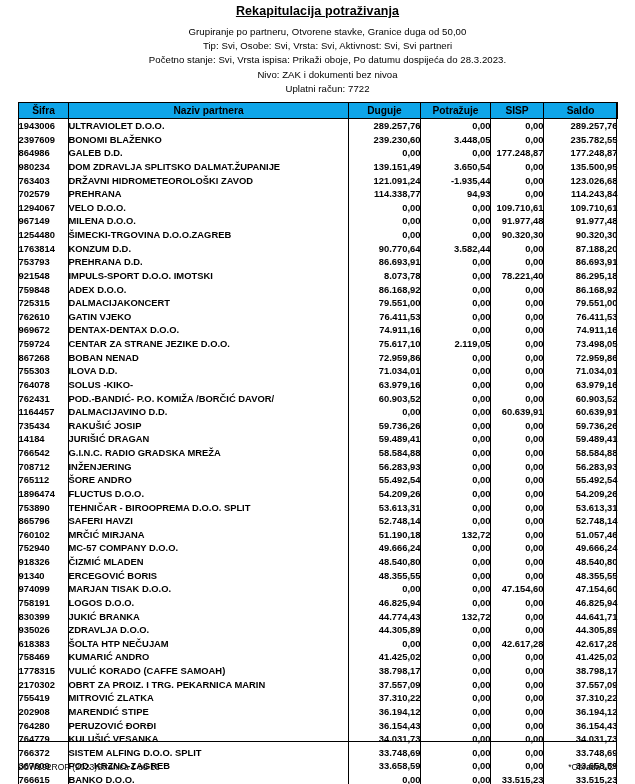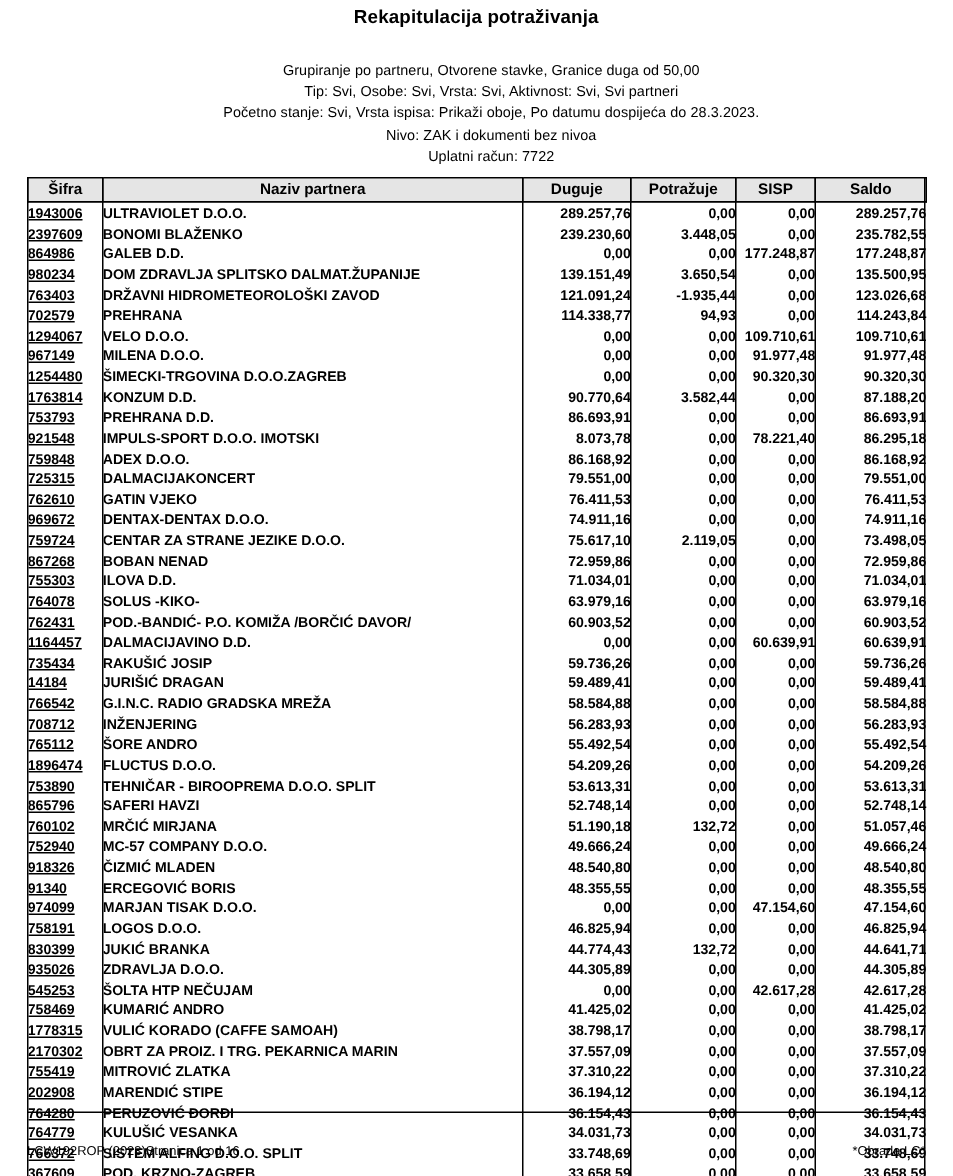--- a/index.html
+++ b/index.html
@@ -31,7 +31,8 @@
     font-size: 12.5px;
     font-weight: bold;
     letter-spacing: 0.1px;
-    margin-bottom: 23px;
+    margin-bottom: 7px;
+    text-decoration: underline;
   }
   .subline {
     font-size: 9.6px;

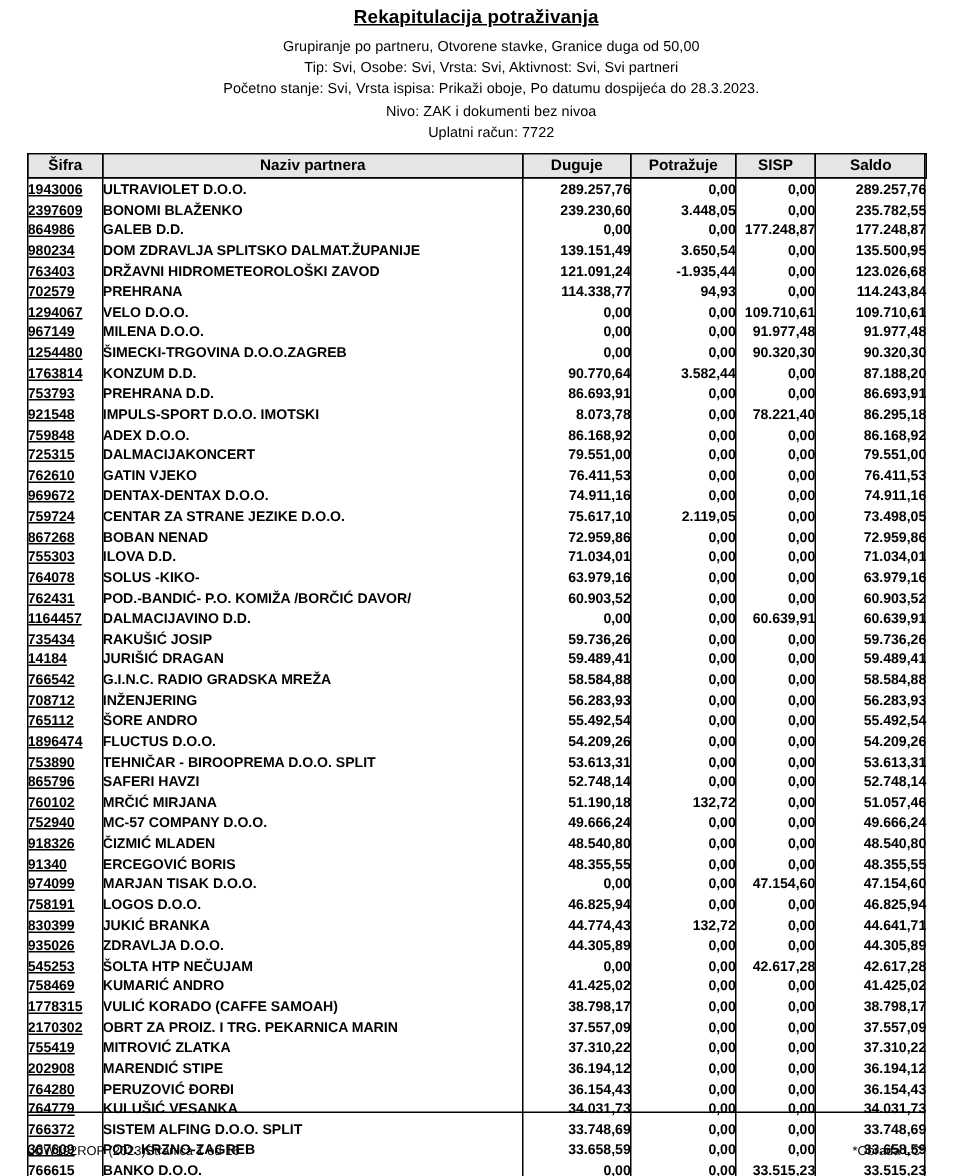--- a/index.html
+++ b/index.html
@@ -62,7 +62,7 @@
     line-height: 15px;
     padding: 0;
     text-align: center;
-    background: #e5e5e5;
+    background: #0ea5e9;
     vertical-align: middle;
   }
   table.grid tbody td {

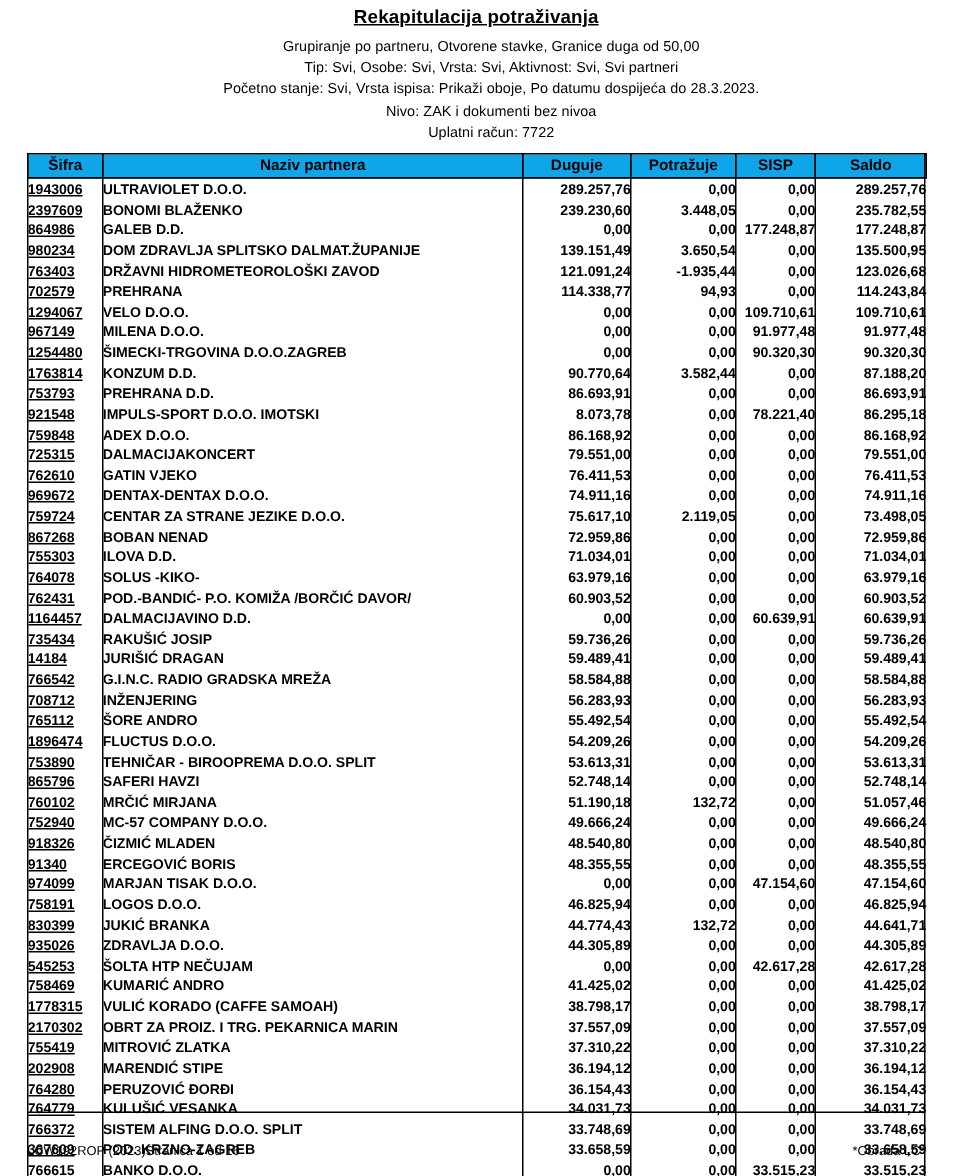--- a/index.html
+++ b/index.html
@@ -80,7 +80,6 @@
     text-align: left;
     padding-left: 3px;
     font-weight: bold;
-    text-decoration: underline;
   }
   td.c-naziv {
     text-align: left;

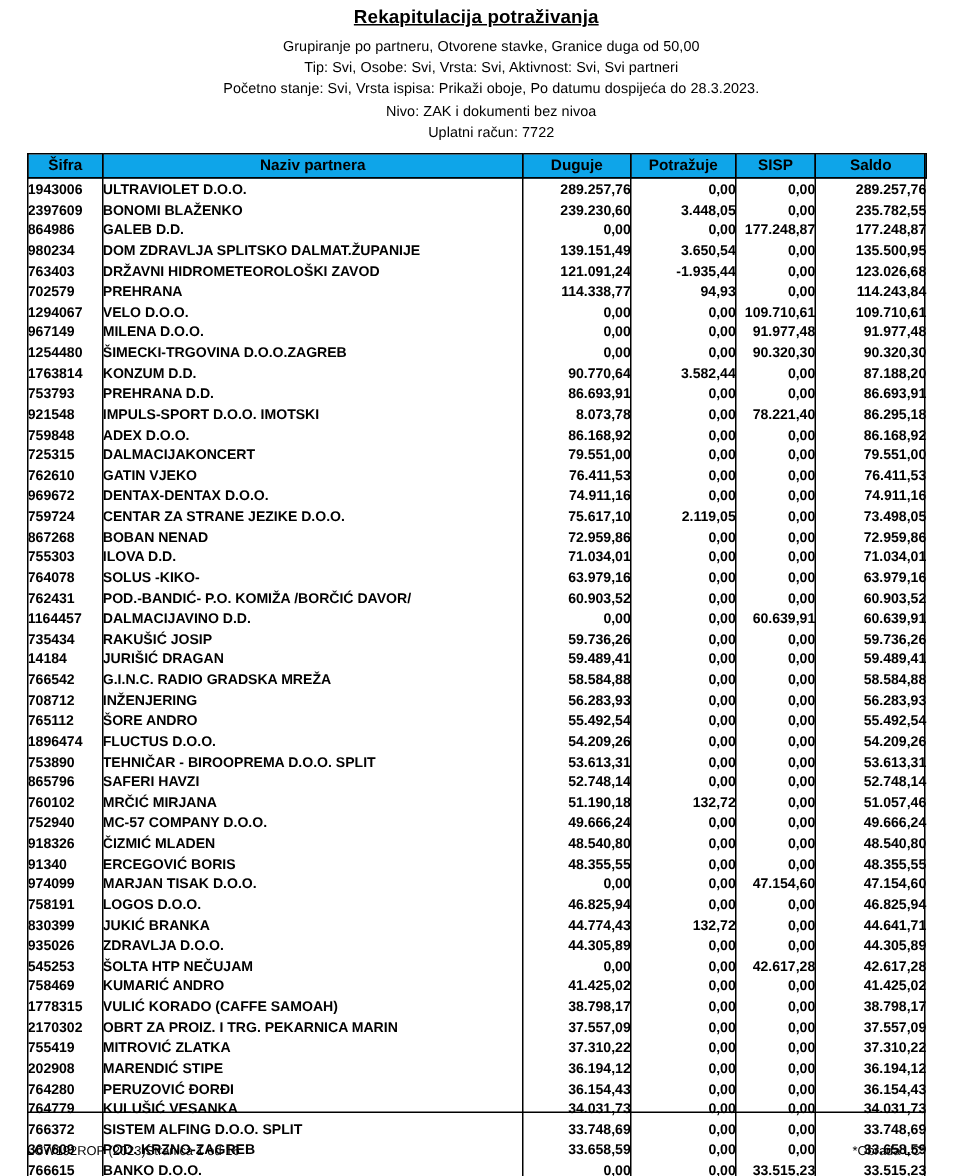--- a/index.html
+++ b/index.html
@@ -463,7 +463,7 @@
             <td class="c-num">44.305,89</td>
           </tr>
           <tr>
-            <td class="c-sifra">545253</td>
+            <td class="c-sifra">618383</td>
             <td class="c-naziv">ŠOLTA HTP NEČUJAM</td>
             <td class="c-num">0,00</td>
             <td class="c-num">0,00</td>

